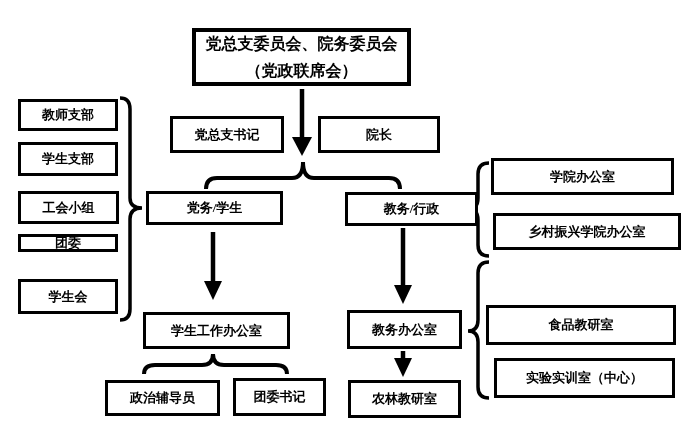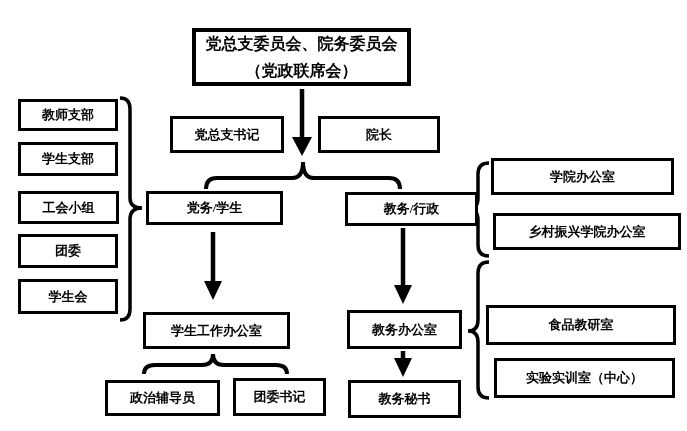--- a/index.html
+++ b/index.html
@@ -86,7 +86,7 @@
   <div class="box" style="left:18px;top:99px;width:100px;height:32px">教师支部</div>
   <div class="box" style="left:18px;top:191px;width:101px;height:33px">工会小组</div>
   <div class="box" style="left:18px;top:142px;width:100px;height:34px">学生支部</div>
-  <div class="box" style="left:18px;top:234px;width:100px;height:34px">团委</div>
+  <div class="box" style="left:18px;top:234px;width:100px;height:18px">团委</div>
   <div class="box" style="left:18px;top:279px;width:100px;height:35px">学生会</div>
 
   <div class="box" style="left:143px;top:312px;width:147px;height:37px">学生工作办公室</div>

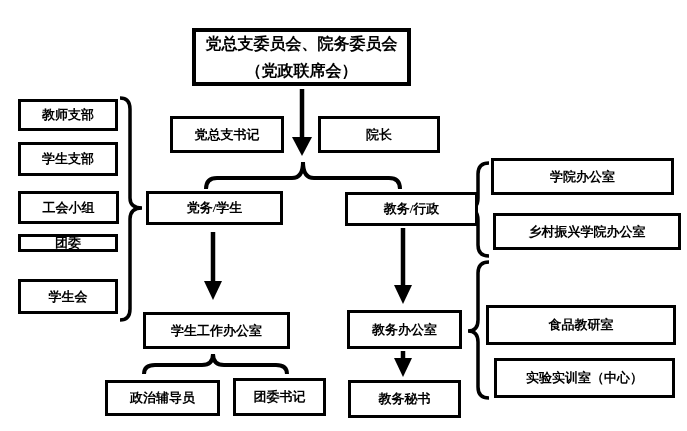--- a/index.html
+++ b/index.html
@@ -94,7 +94,7 @@
   <div class="box" style="left:233px;top:378px;width:93px;height:38px">团委书记</div>
 
   <div class="box" style="left:347px;top:310px;width:115px;height:39px">教务办公室</div>
-  <div class="box" style="left:348px;top:380px;width:113px;height:38px">教务秘书</div>
+  <div class="box" style="left:348px;top:380px;width:113px;height:38px">农林教研室</div>
 
   <div class="box" style="left:491px;top:158px;width:183px;height:37px">学院办公室</div>
   <div class="box" style="left:493px;top:213px;width:188px;height:37px">乡村振兴学院办公室</div>

